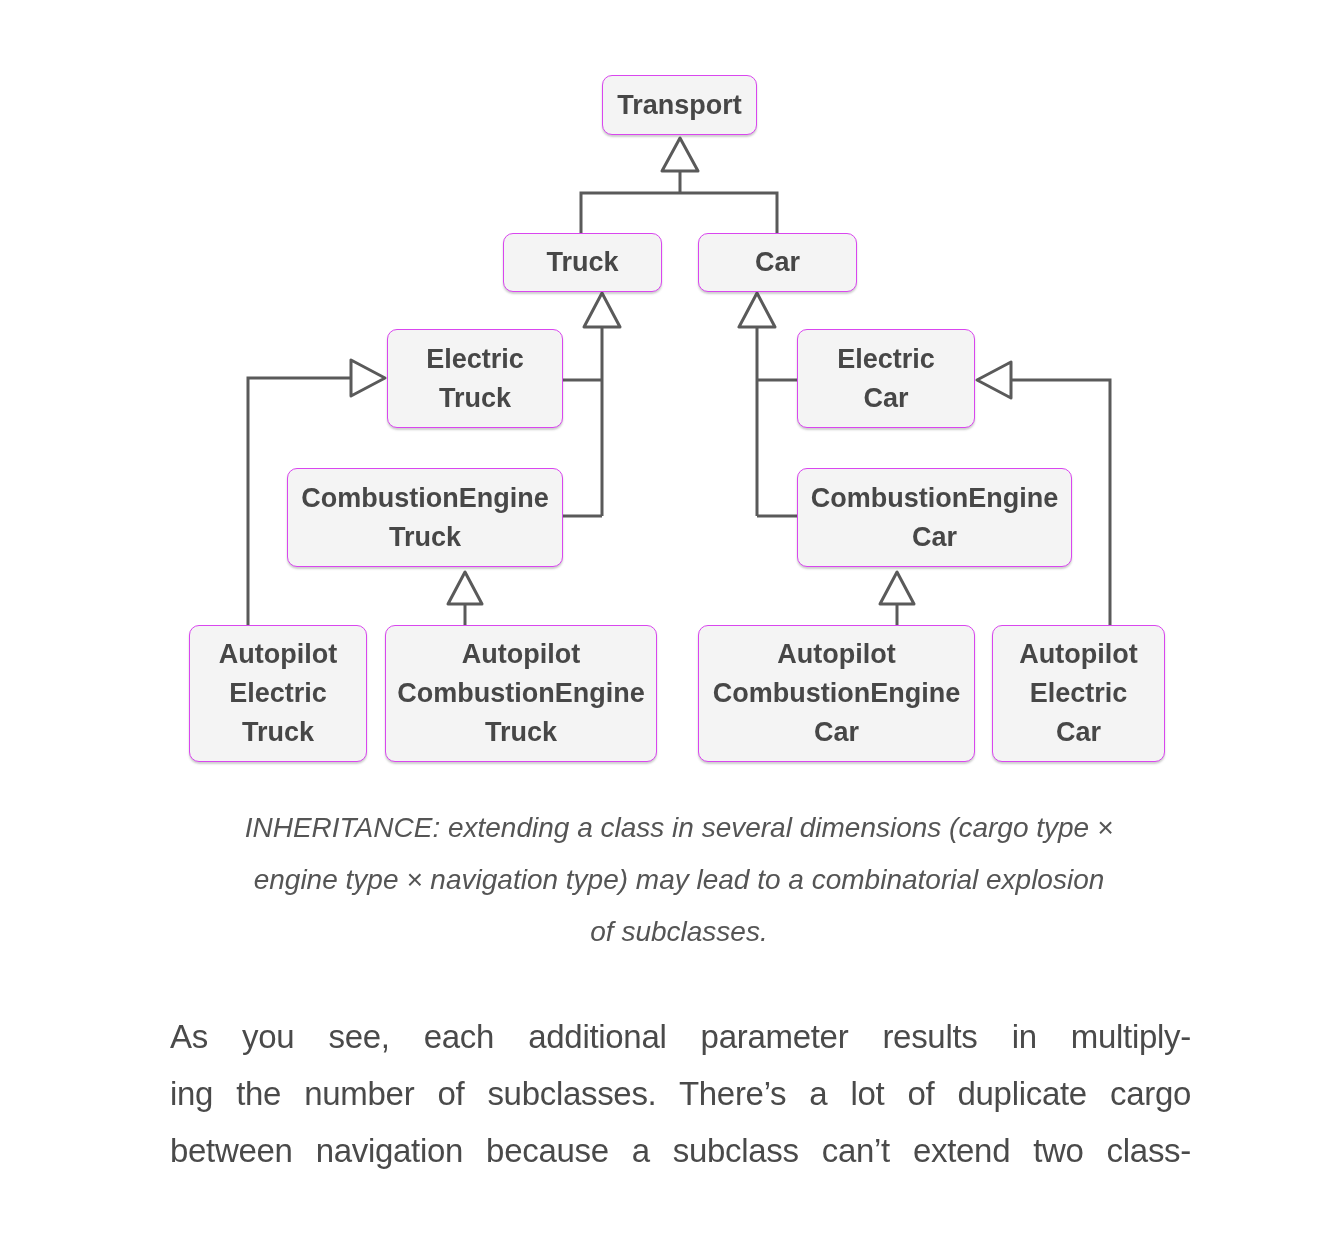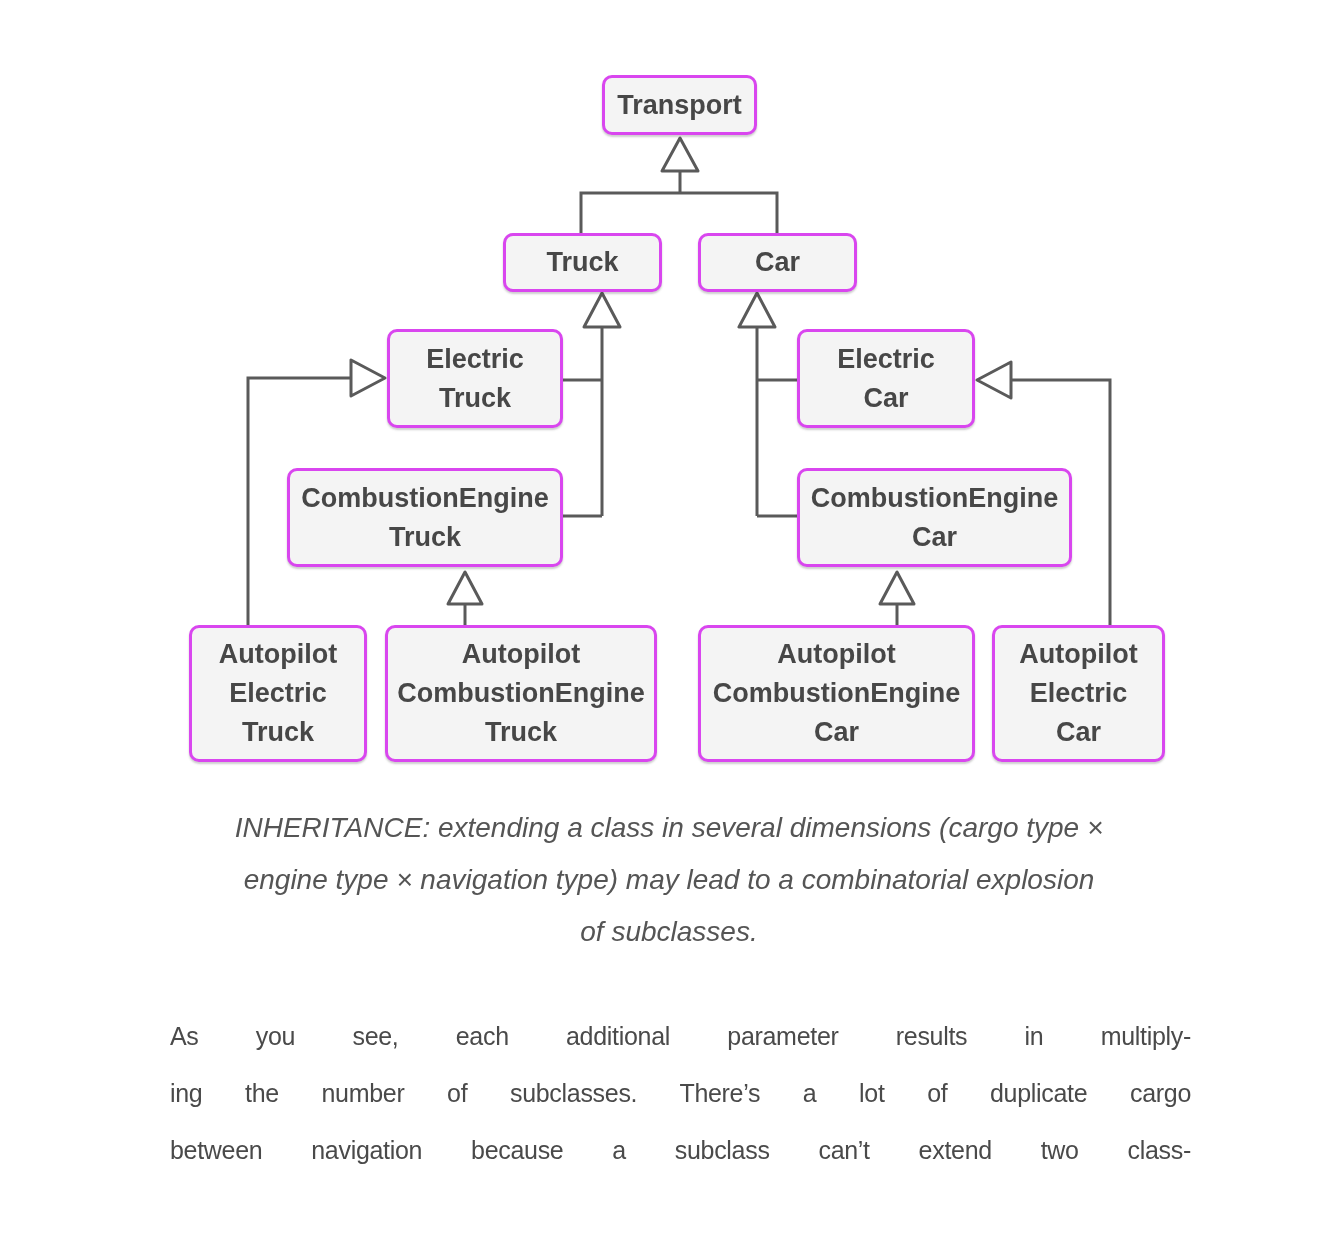--- a/index.html
+++ b/index.html
@@ -22,7 +22,7 @@
     text-align: center;
     white-space: pre-line;
     background: #f4f4f4;
-    border: 3px solid #d946ef;
+    border: 1px solid #d946ef;
     border-radius: 10px;
     color: #474747;
     font-weight: bold;

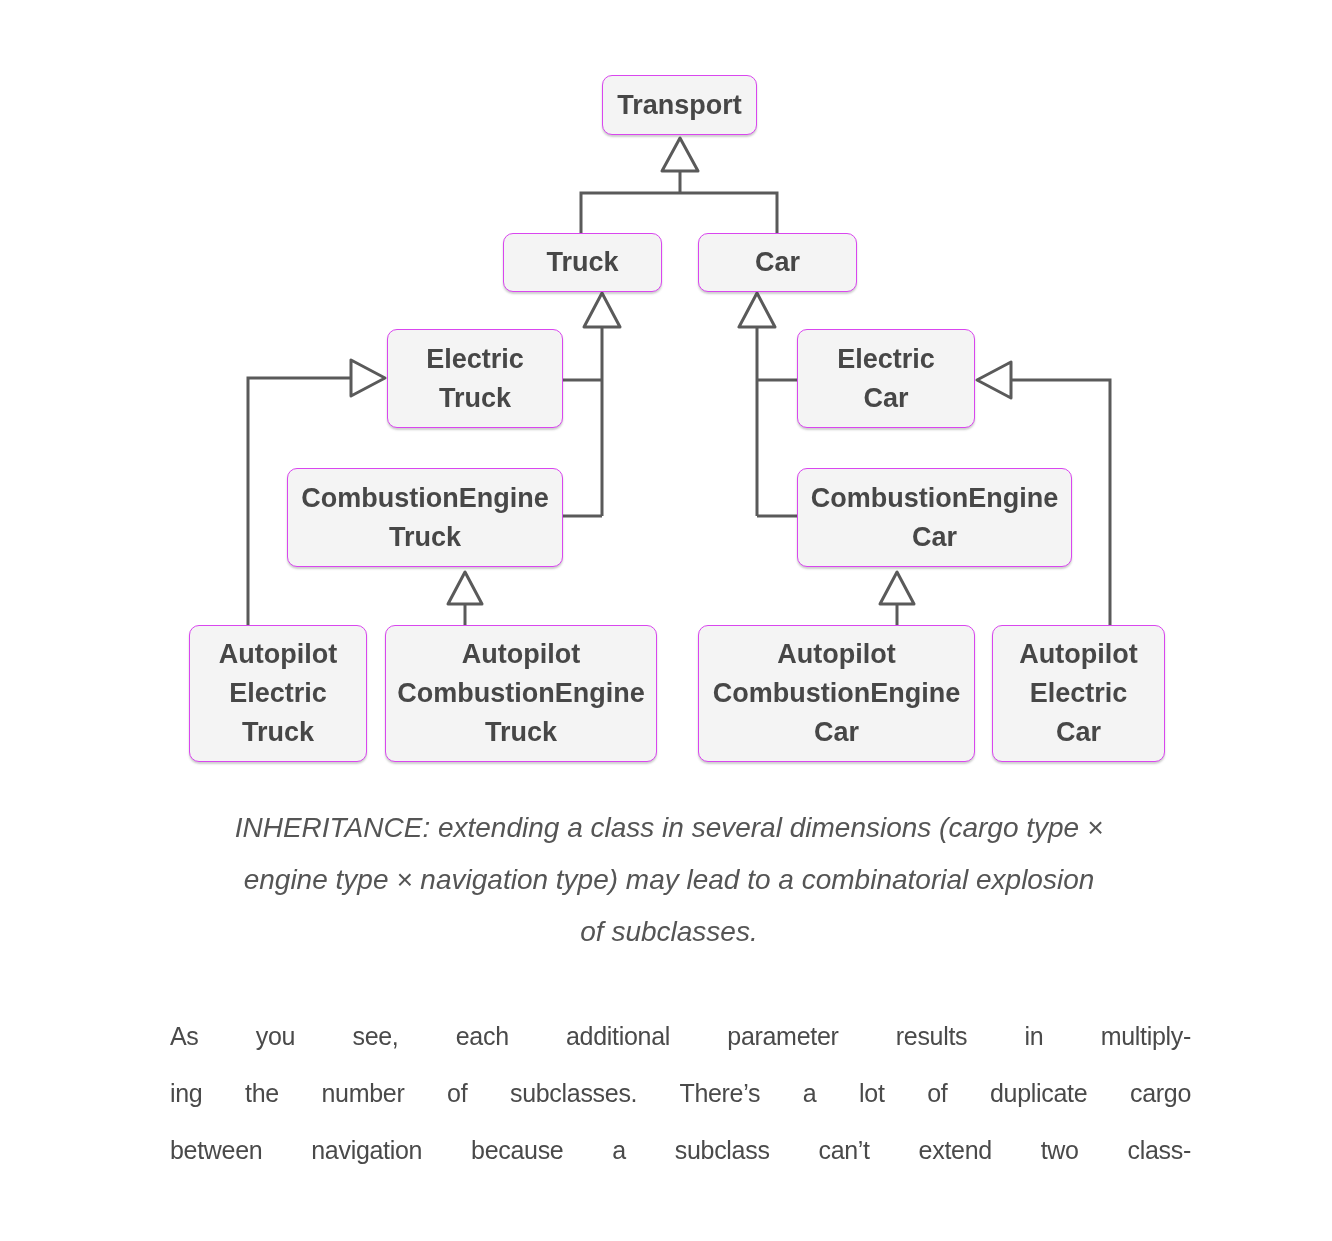--- a/index.html
+++ b/index.html
@@ -32,7 +32,7 @@
   }
   .caption {
     position: absolute;
-    left: 16px;
+    left: 26px;
     top: 802px;
     width: 1306px;
     text-align: center;

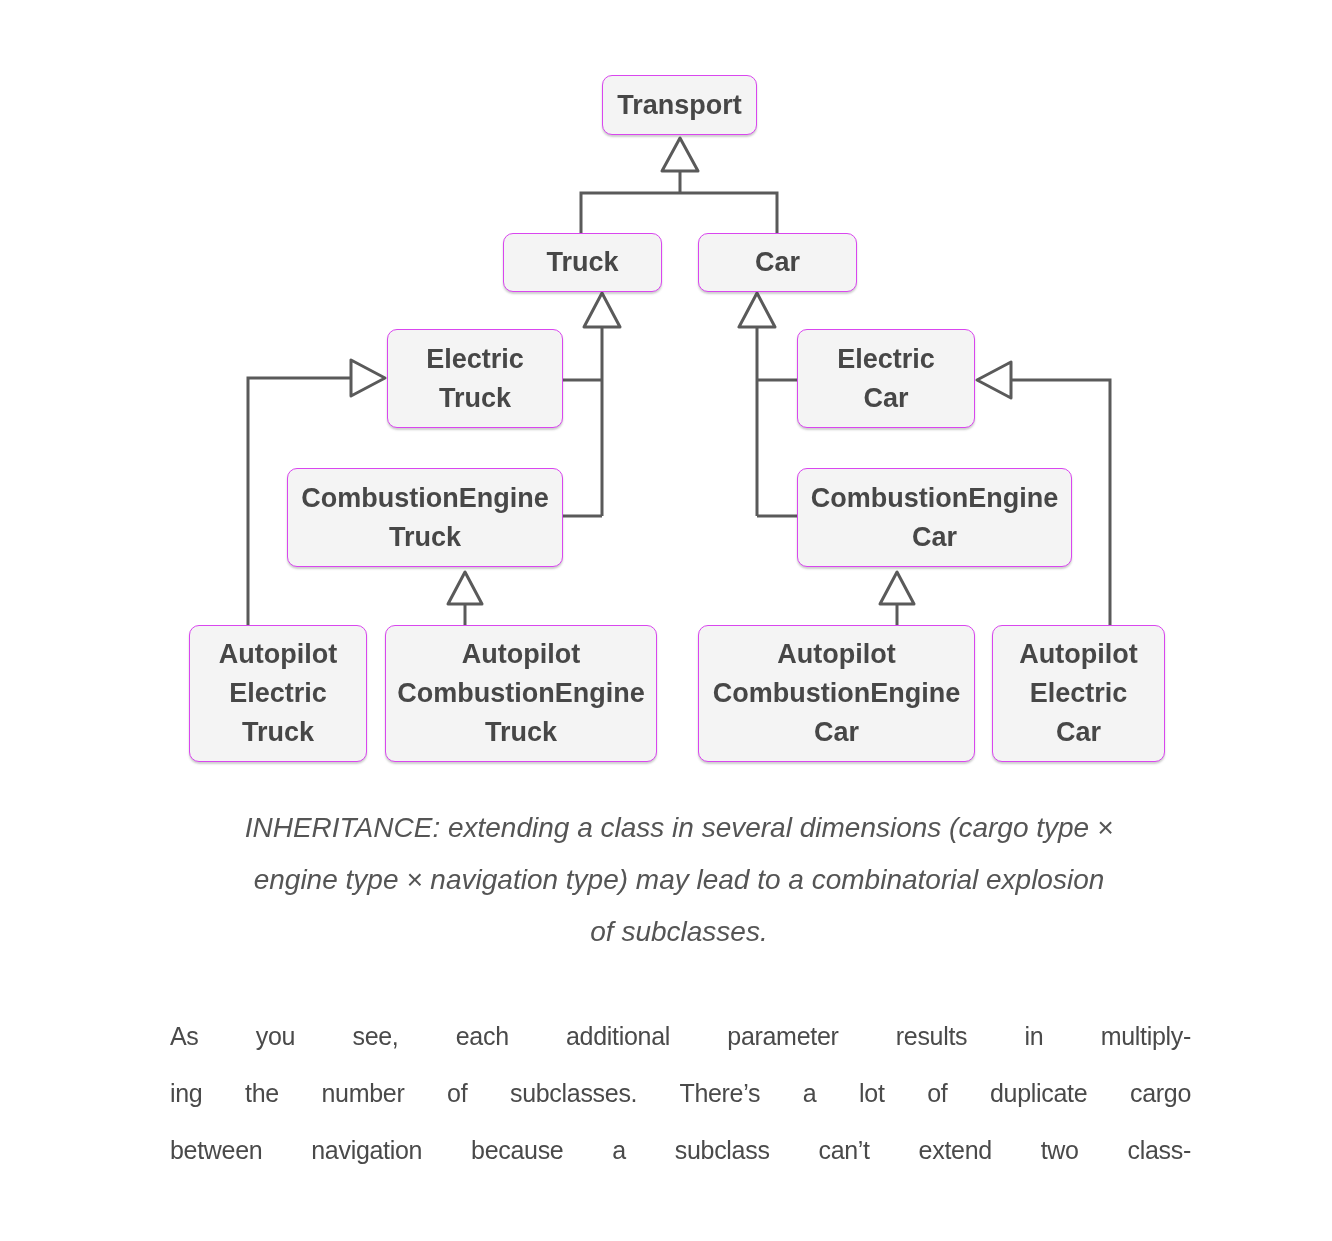--- a/index.html
+++ b/index.html
@@ -47,7 +47,7 @@
     left: 170px;
     top: 1008px;
     width: 1021px;
-    font-size: 25px;
+    font-size: 33px;
     line-height: 57px;
     letter-spacing: -0.3px;
     color: #4a4a4a;

